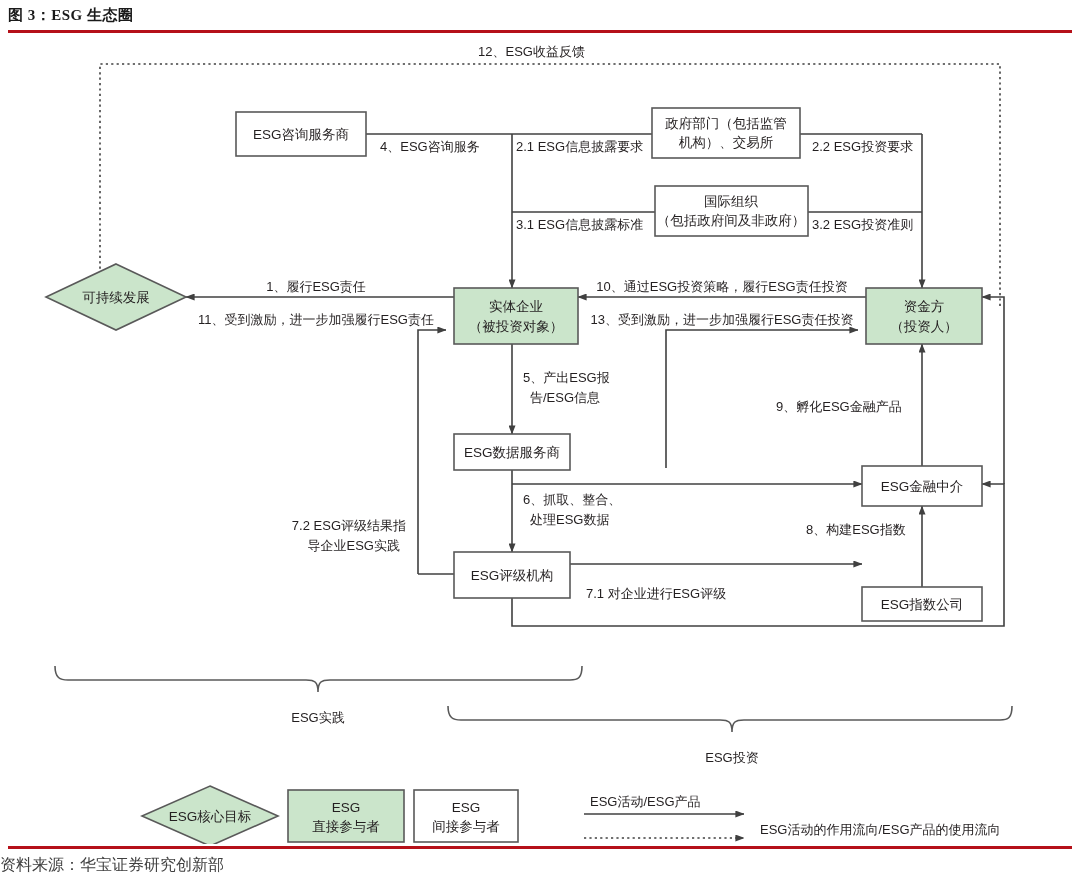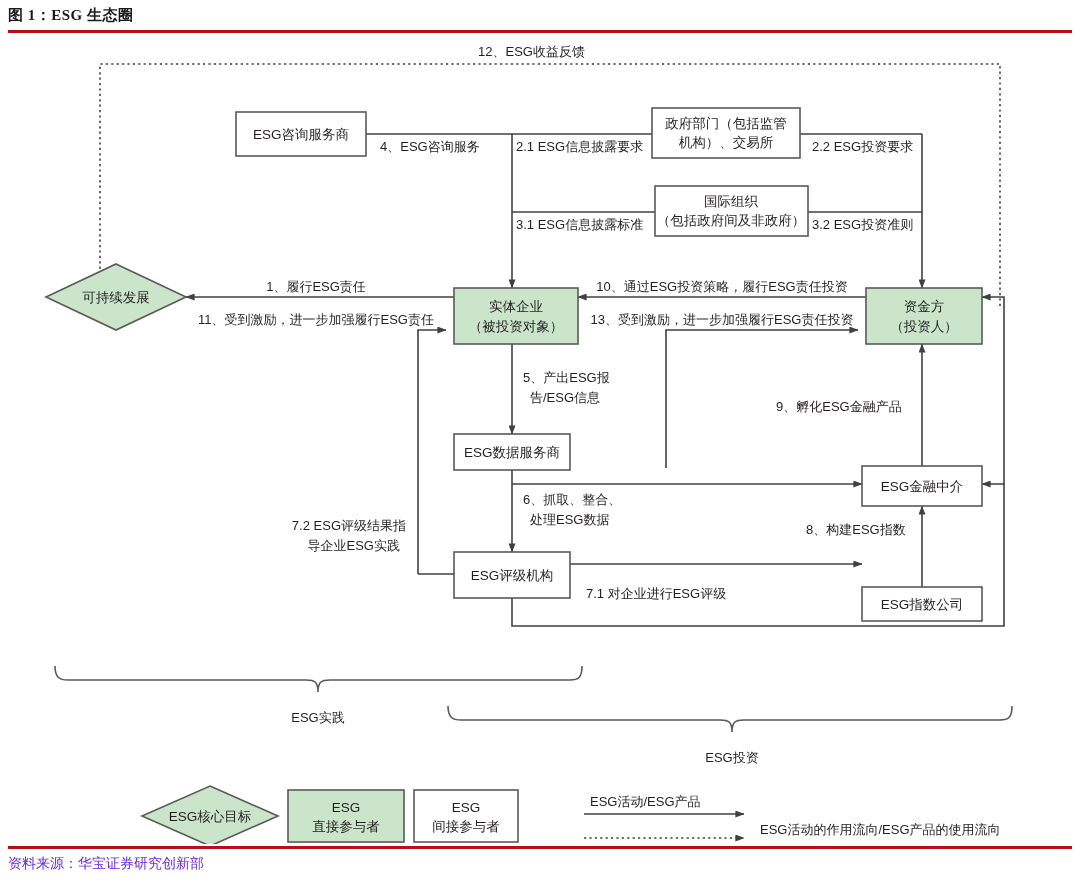--- a/index.html
+++ b/index.html
@@ -63,7 +63,7 @@
 
 <div class="page">
 
-  <div class="fig-title">图 1：ESG 生态圈</div>
+  <div class="fig-title">图 3：ESG 生态圈</div>
   <div class="rule-top"></div>
 
   <svg id="diagram" viewBox="0 0 1080 810">

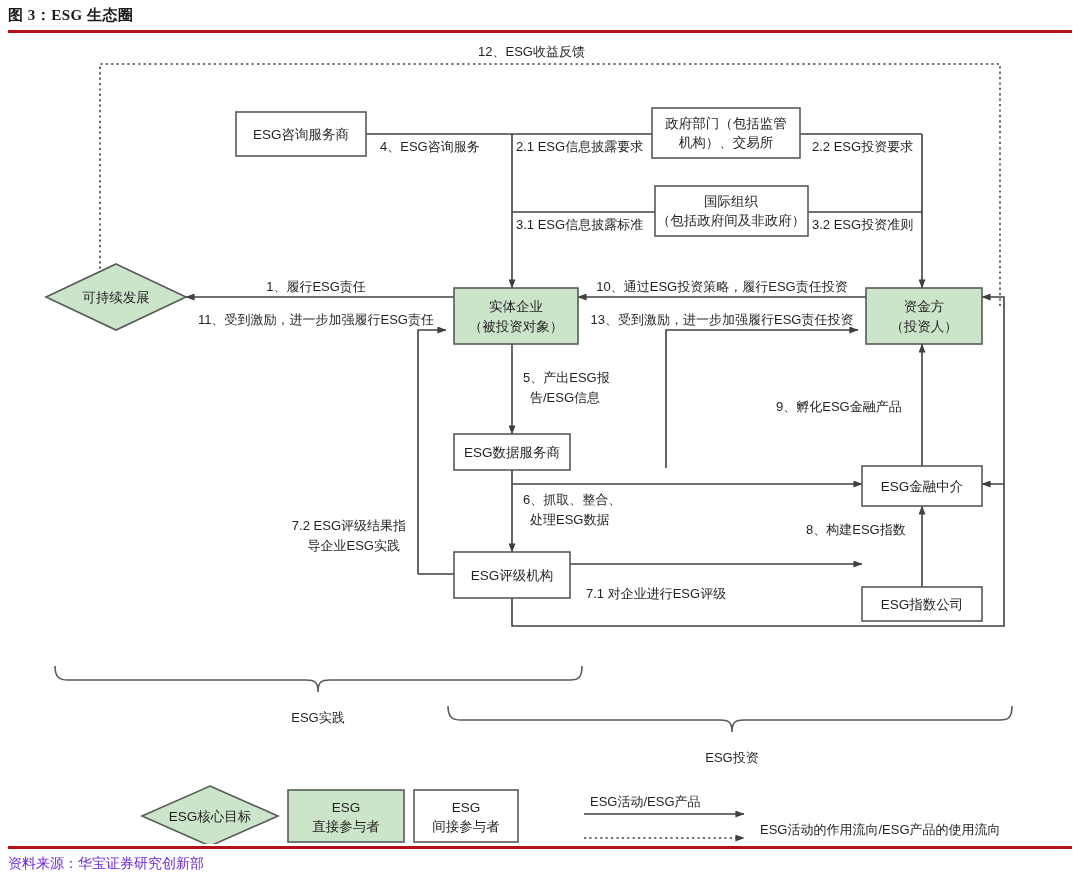--- a/index.html
+++ b/index.html
@@ -28,9 +28,9 @@
     background:#b51019;
   }
   .source{
-    position:absolute;left:8px;top:855px;
+    position:absolute;left:0;top:855px;
     font-family:"Liberation Serif","DejaVu Serif",serif;
-    font-size:14px;color:#6d28d9;white-space:nowrap;
+    font-size:16px;color:#404040;white-space:nowrap;
   }
 
   

